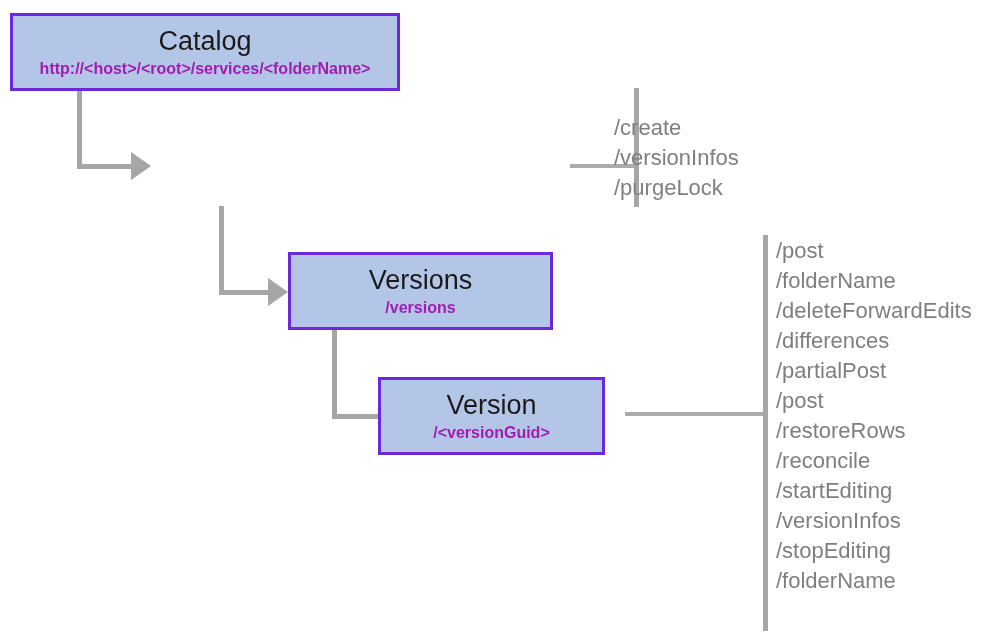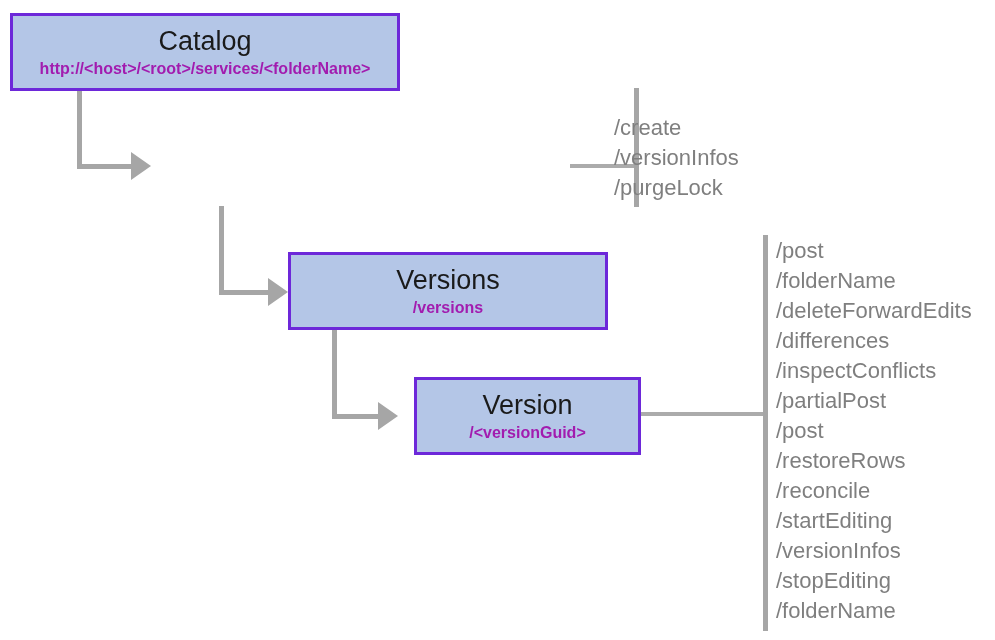--- a/index.html
+++ b/index.html
@@ -95,7 +95,7 @@
   </div>
 
 
-  <div class="node" style="left:288px; top:252px; width:320px; height:78px;">
+  <div class="node" style="left:288px; top:252px; width:265px; height:78px;">
     <div class="node-title">Versions</div>
     <div class="node-subtitle">/versions</div>
   </div>

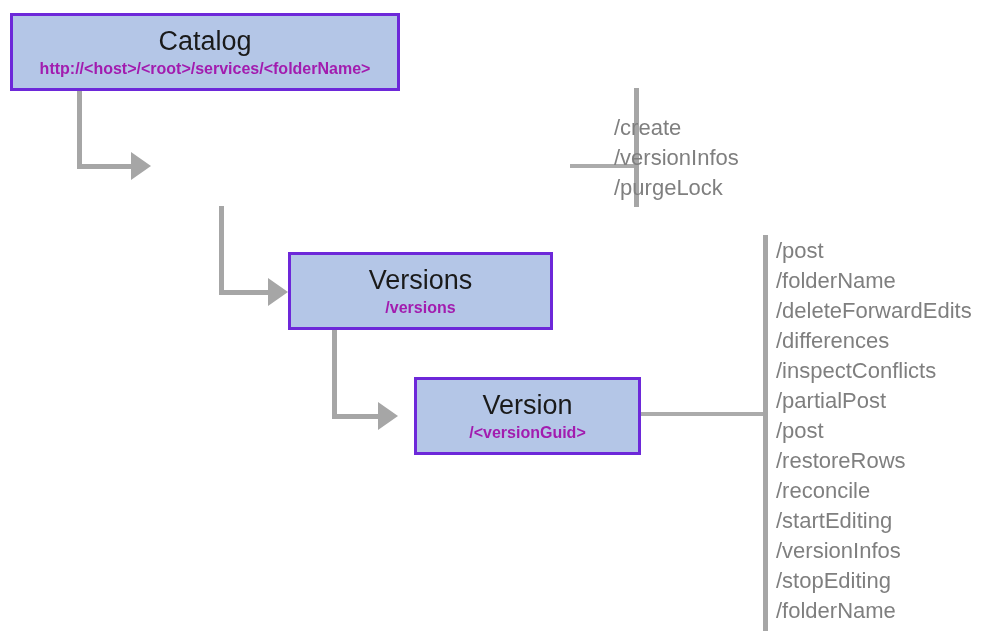--- a/index.html
+++ b/index.html
@@ -116,7 +116,6 @@
     <li>/folderName</li>
     <li>/deleteForwardEdits</li>
     <li>/differences</li>
-    <li>/inspectConflicts</li>
     <li>/partialPost</li>
     <li>/post</li>
     <li>/restoreRows</li>

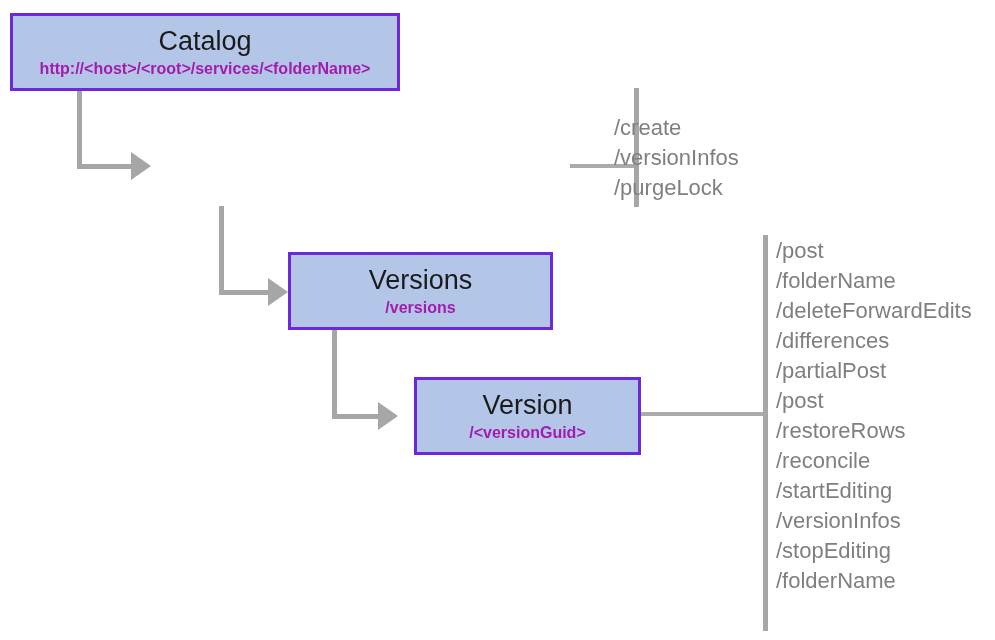--- a/index.html
+++ b/index.html
@@ -100,7 +100,7 @@
     <div class="node-subtitle">/versions</div>
   </div>
 
-  <div class="node" style="left:414px; top:377px; width:227px; height:78px;">
+  <div class="node" style="left:378px; top:377px; width:227px; height:78px;">
     <div class="node-title">Version</div>
     <div class="node-subtitle">/&lt;versionGuid&gt;</div>
   </div>

